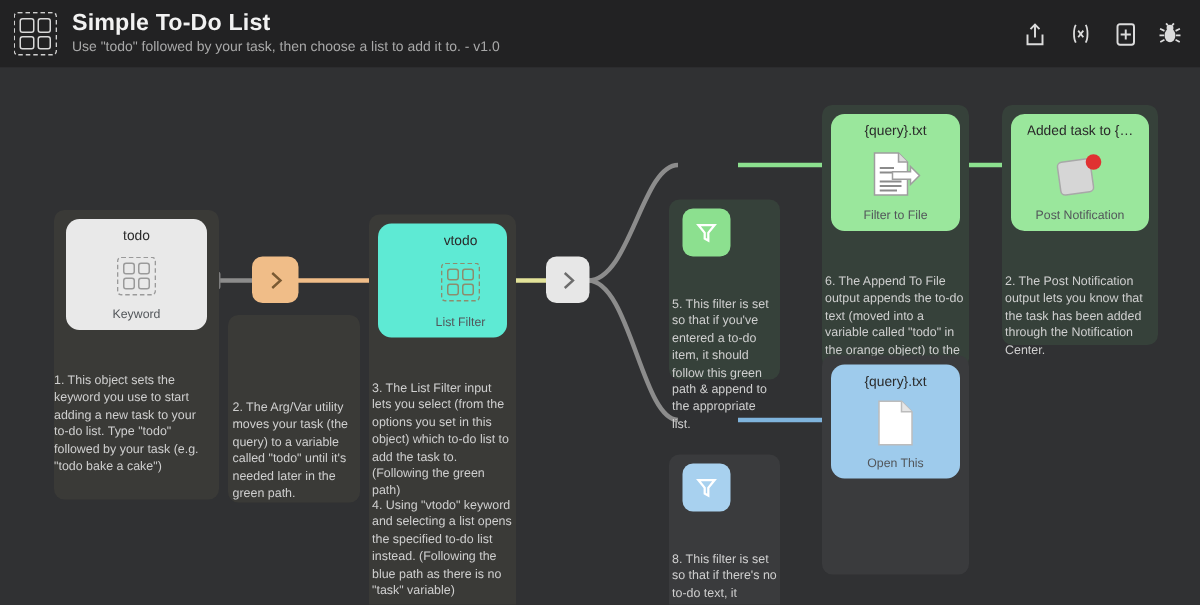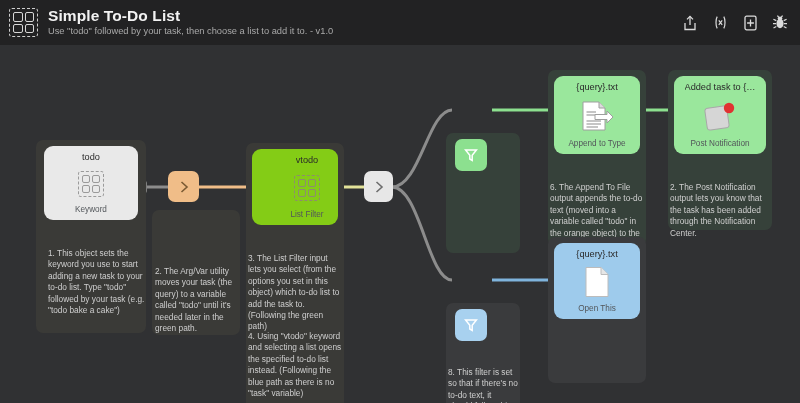--- a/index.html
+++ b/index.html
@@ -237,7 +237,7 @@
           <path d="M16 14.5 H28 V11 L34 17 L28 23 V19.5 H16 Z" fill="#ffffff" stroke="#9e9e9e" stroke-width="1"></path>
         </svg>
       </div>
-      <div class="nlabel">Append to Type</div>
+      <div class="nlabel">Filter to File</div>
     </div>
     <div class="caption" style="left:550px; top:114px; width:94px;">6. The Append To File output appends the to-do text (moved into a variable called "todo" in the orange object) to the appropriate list.</div>
 

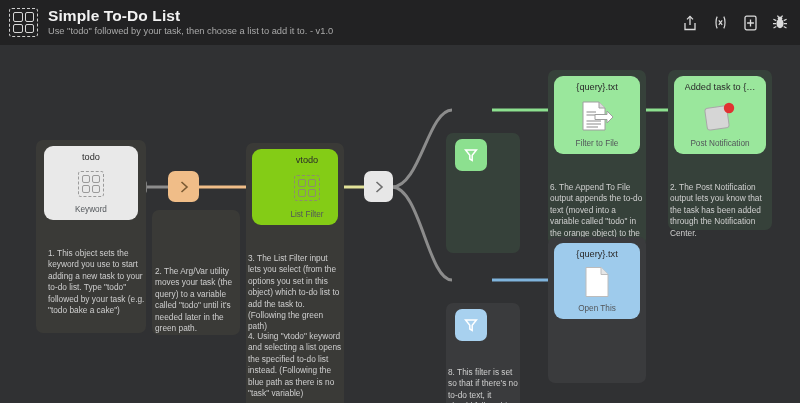--- a/index.html
+++ b/index.html
@@ -73,7 +73,7 @@
   .node .nicon { display: flex; align-items: center; justify-content: center; flex: 1 1 auto; }
 
   .node.keyword { background: #e9e9e9; }
-  .node.yellow  { background: #84cc16; padding-left: 28px; }
+  .node.yellow  { background: #5eead4; padding-left: 28px; }
   .node.green   { background: #9ae79c; }
   .node.blue    { background: #9ecbec; }
 

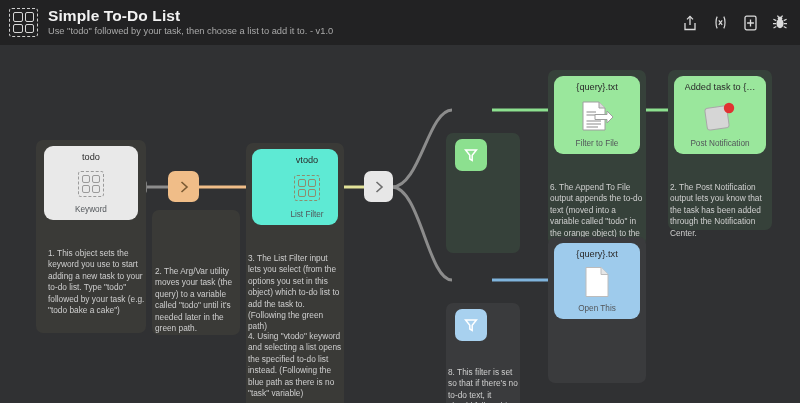--- a/index.html
+++ b/index.html
@@ -223,6 +223,7 @@
         <path d="M2.6 3 H13.4 L9.2 8.2 V13.4 L6.8 12 V8.2 Z"></path>
       </svg>
     </div>
+    <div class="caption" style="left:448px; top:129px; width:70px;">5. This filter is set so that if you've entered a to-do item, it should follow this green path &amp; append to the appropriate list.</div>
 
     <div class="group green" style="left:548px; top:25px; width:98px; height:176px;"></div>
     <div class="node green" style="left:554px; top:31px; width:86px; height:78px;">

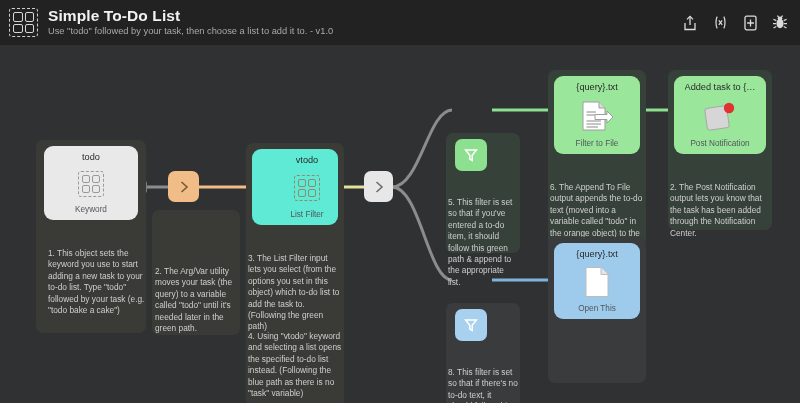--- a/index.html
+++ b/index.html
@@ -185,7 +185,7 @@
       </div>
       <div class="nlabel">Keyword</div>
     </div>
-    <div class="caption" style="left:48px; top:180px; width:106px;">1. This object sets the keyword you use to start adding a new task to your to-do list. Type "todo" followed by your task (e.g. "todo bake a cake")</div>
+    <div class="caption" style="left:36px; top:180px; width:106px;">1. This object sets the keyword you use to start adding a new task to your to-do list. Type "todo" followed by your task (e.g. "todo bake a cake")</div>
 
     <div class="group plain" style="left:152px; top:165px; width:88px; height:125px;"></div>
     <div class="mini orange" style="left:168px; top:126px; width:31px; height:31px;">

